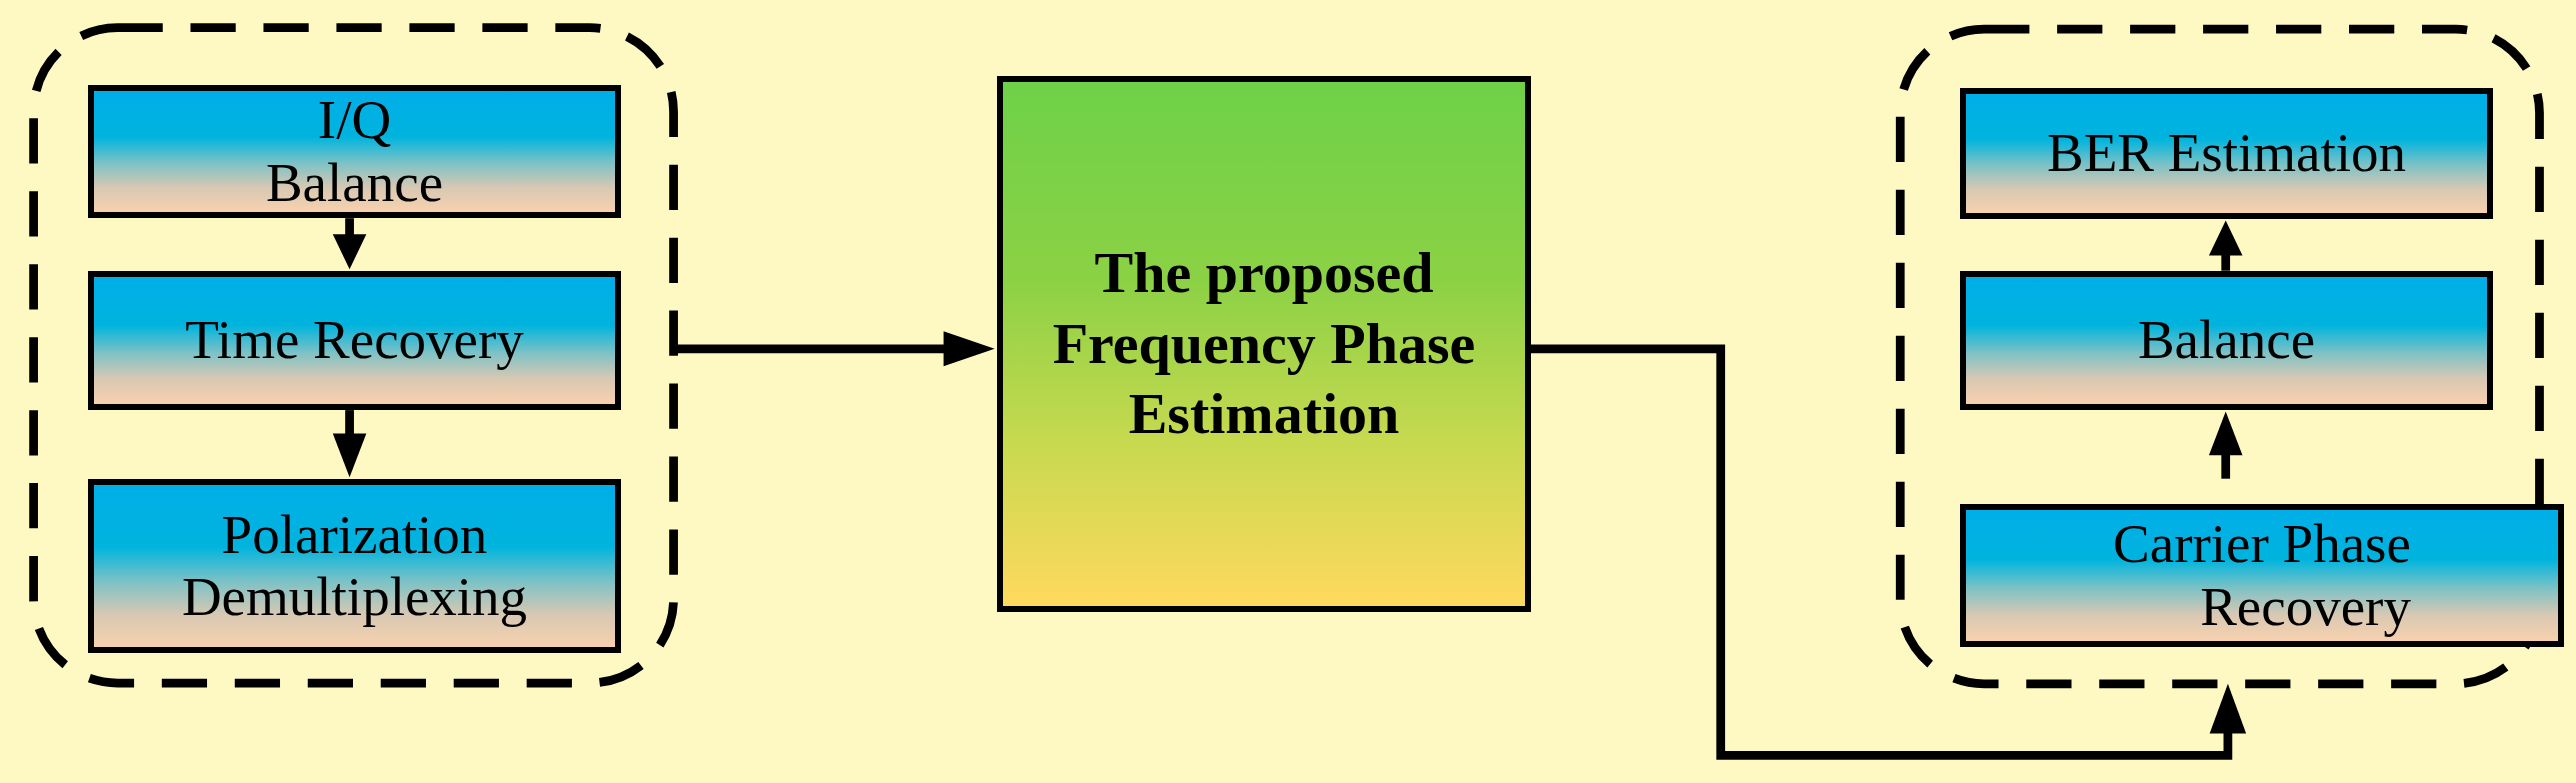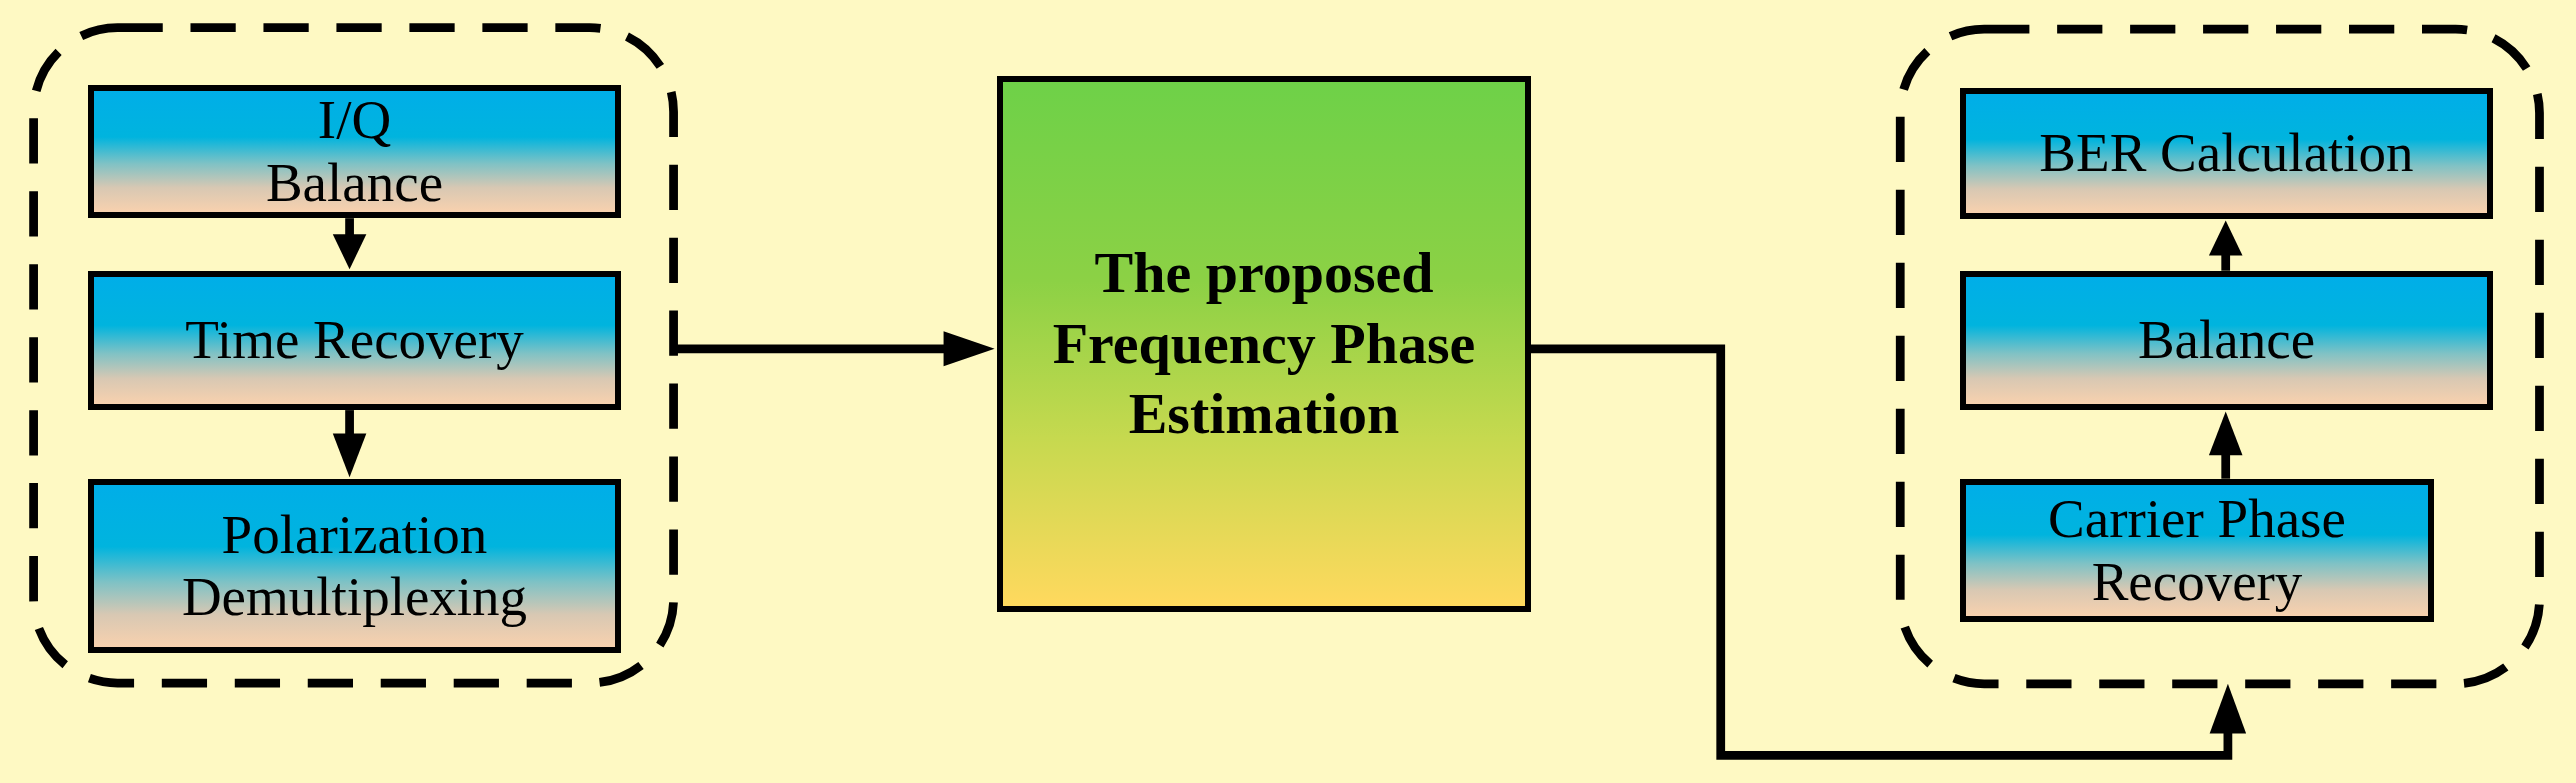--- a/index.html
+++ b/index.html
@@ -125,7 +125,7 @@
   </div>
 
   <div class="block blue" id="blk-ber">
-    <span class="lbl">BER Calculation</span>
+    <span class="lbl">BER Estimation</span>
   </div>
   <div class="block blue" id="blk-decision">
     <span class="lbl">Balance</span>

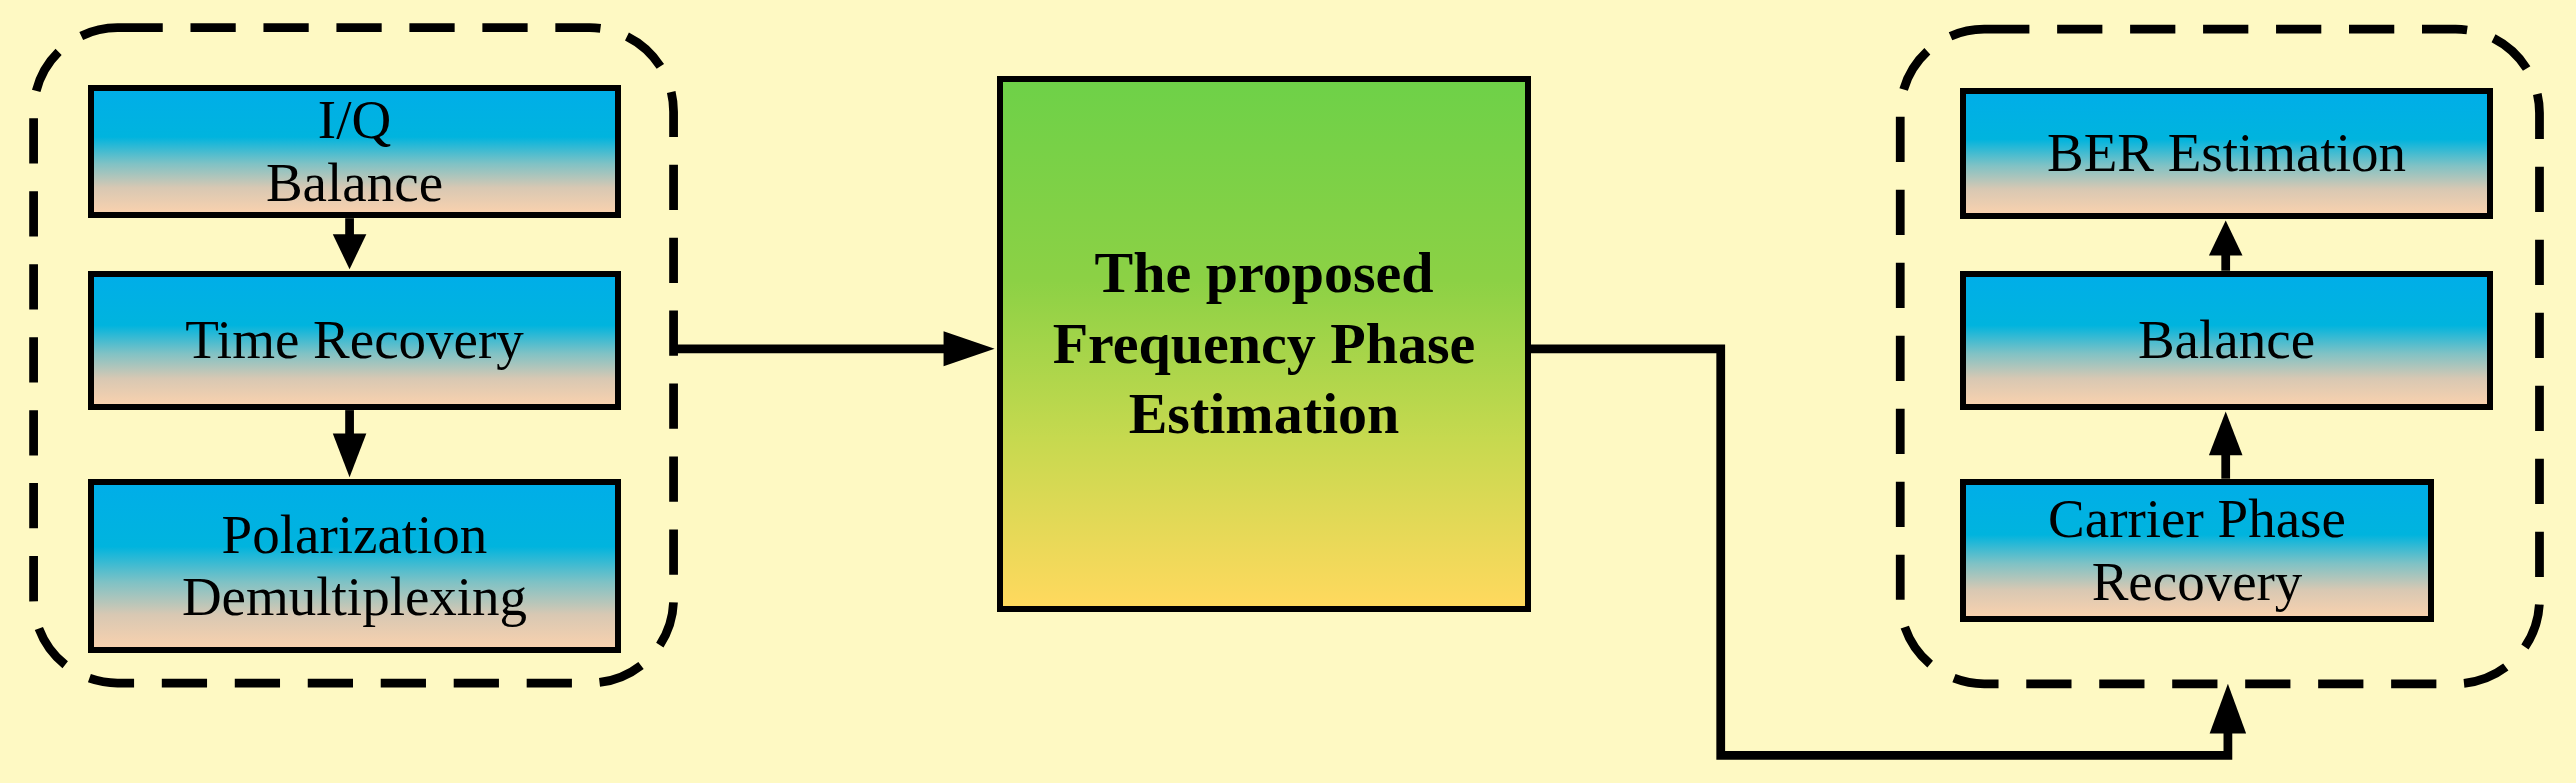--- a/index.html
+++ b/index.html
@@ -65,7 +65,7 @@
   #blk-center    { left: 997px; top: 76px; width: 534px; height: 536px; }
   #blk-ber       { left: 1960px; top: 88px; width: 533px; height: 131px; }
   #blk-decision  { left: 1960px; top: 271px; width: 533px; height: 139px; }
-  #blk-carrier   { left: 1960px; top: 479px; width: 474px; height: 143px; }
+  #blk-carrier   { left: 1960px; top: 504px; width: 604px; height: 143px; text-align: right; }
 </style>
 </head>
 <body>

